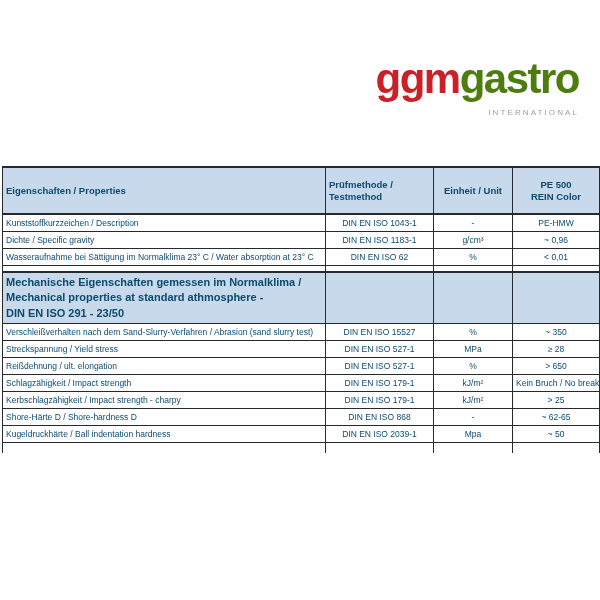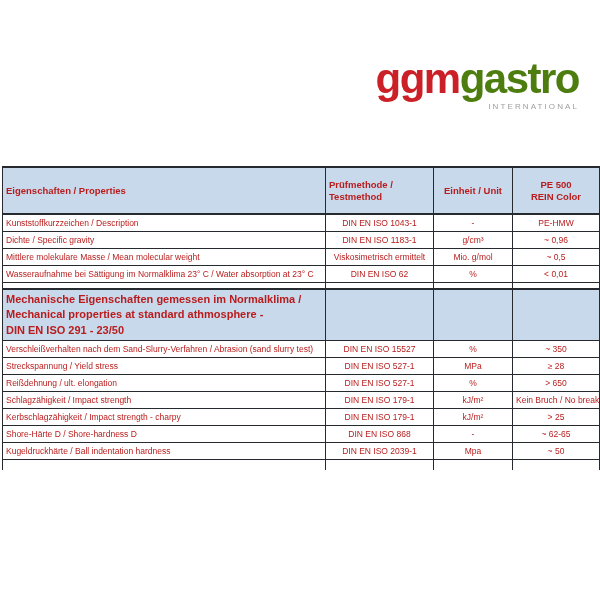--- a/index.html
+++ b/index.html
@@ -31,7 +31,7 @@
   .logo-ggm   { color: #cb2027; }
   .logo-gastro{ color: #4d7c0f; }
   .logo-sub {
-    margin-top: 2px;
+    margin-top: 8px;
     font-size: 8px;
     letter-spacing: 2.1px;
     color: #9e9e9e;

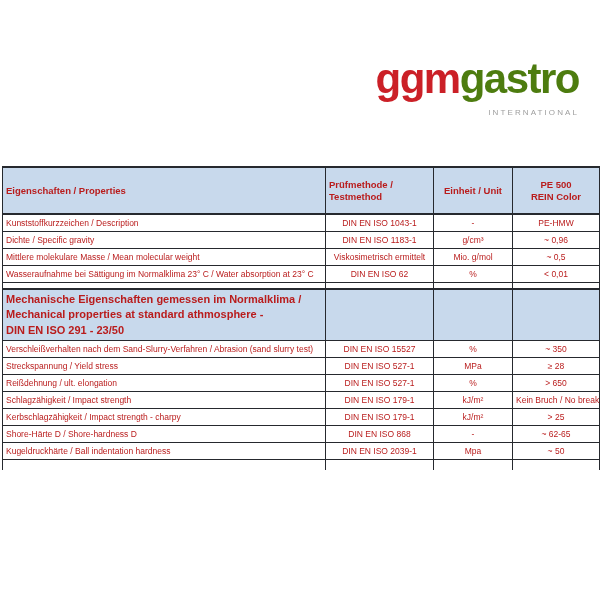--- a/index.html
+++ b/index.html
@@ -47,7 +47,7 @@
     border-collapse: collapse;
     table-layout: fixed;
     width: 597px;
-    color: #b91c1c;
+    color: #0c4a6e;
   }
   td, th {
     border: 1px solid #26292e;

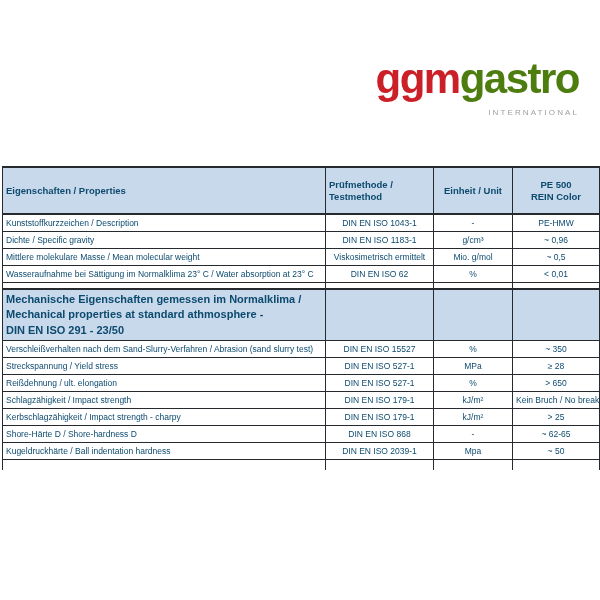--- a/index.html
+++ b/index.html
@@ -136,12 +136,6 @@
         <td class="mid">~ 0,96</td>
       </tr>
       <tr class="data-row">
-        <td class="prop">Mittlere molekulare Masse / Mean molecular weight</td>
-        <td class="mid">Viskosimetrisch ermittelt</td>
-        <td class="mid">Mio. g/mol</td>
-        <td class="mid">~ 0,5</td>
-      </tr>
-      <tr class="data-row">
         <td class="prop">Wasseraufnahme bei Sättigung im Normalklima 23° C / Water absorption at 23° C</td>
         <td class="mid">DIN EN ISO 62</td>
         <td class="mid">%</td>

